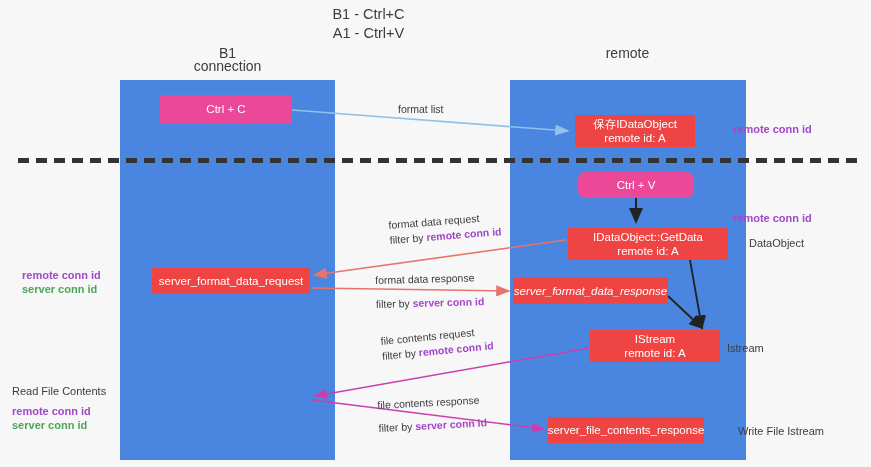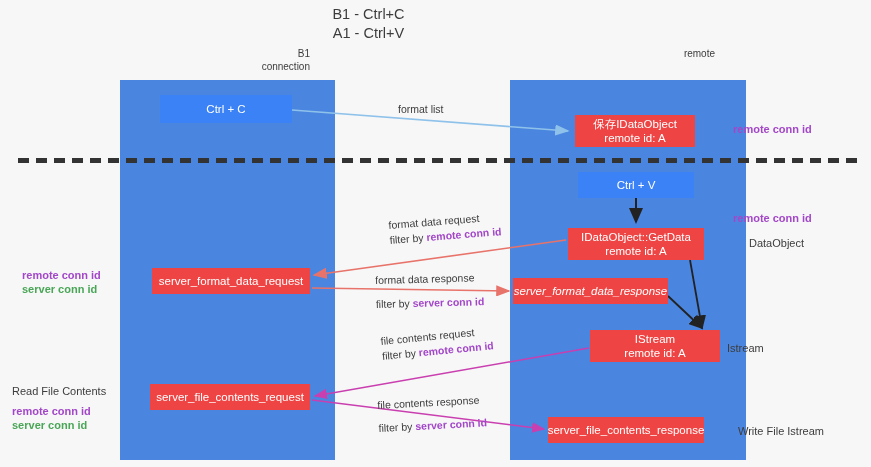--- a/index.html
+++ b/index.html
@@ -17,7 +17,7 @@
   #lane-a1{left:510px;top:80px;width:236px;height:380px;}
 
   
-  .col-head{position:absolute;text-align:right;color:#3c3c3c;font-size:10px;line-height:13px;}
+  .col-head{position:absolute;text-align:center;color:#3c3c3c;font-size:14px;line-height:13px;}
   #head-b1{left:145px;top:47px;width:165px;}
   #head-a1{left:540px;top:47px;width:175px;}
   .col-head .c-name{display:block;}

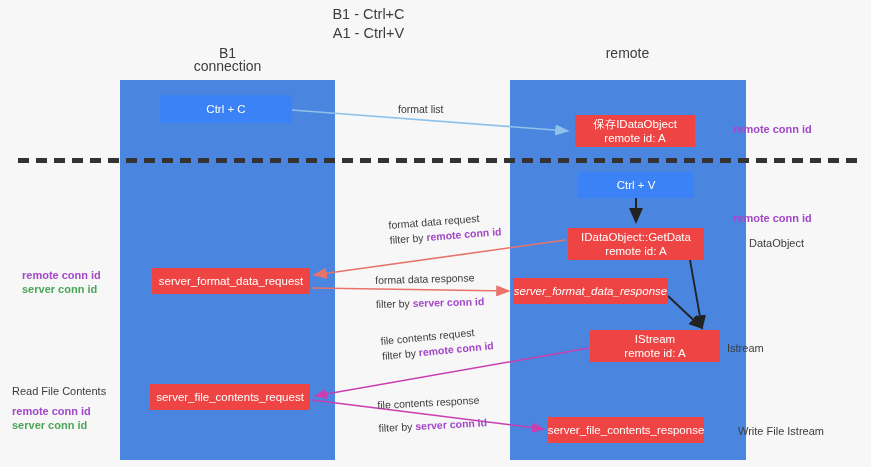--- a/index.html
+++ b/index.html
@@ -36,7 +36,7 @@
   .node{position:absolute;box-sizing:border-box;display:flex;flex-direction:column;
         align-items:center;justify-content:center;color:#fff;font-size:11.5px;
         line-height:14px;text-align:center;}
-  .node.green{background:#3b82f6;}
+  .node.green{background:#ec4899;}
   .node.orange{background:#ef4444;}
   .node .l2{display:block;}
 

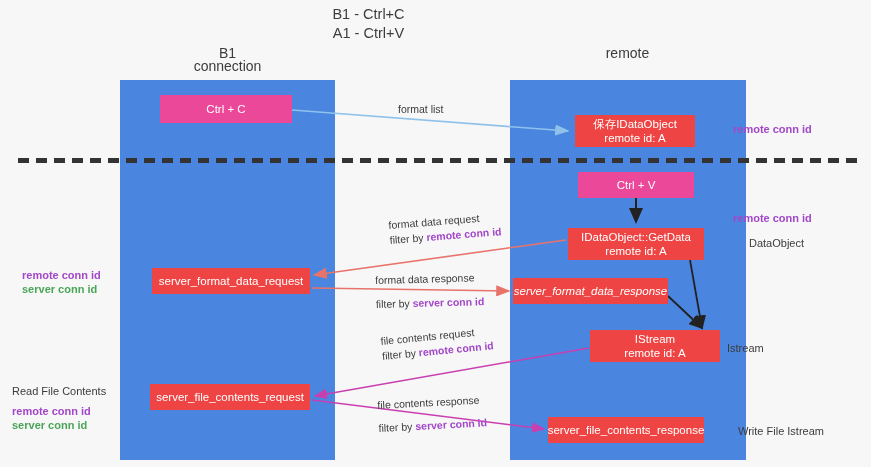--- a/index.html
+++ b/index.html
@@ -42,7 +42,7 @@
 
   #n-ctrlc   {left:160px;top:95px;width:132px;height:28px;}
   #n-save    {left:575px;top:115px;width:120px;height:32px;}
-  #n-ctrlv   {left:578px;top:172px;width:116px;height:26px;}
+  #n-ctrlv   {left:578px;top:172px;width:116px;height:26px;border-radius:8px;}
   #n-getdata {left:568px;top:228px;width:136px;height:32px;}
   #n-sfdreq  {left:152px;top:268px;width:158px;height:26px;}
   #n-sfdresp {left:513px;top:278px;width:155px;height:26px;font-style:italic;}

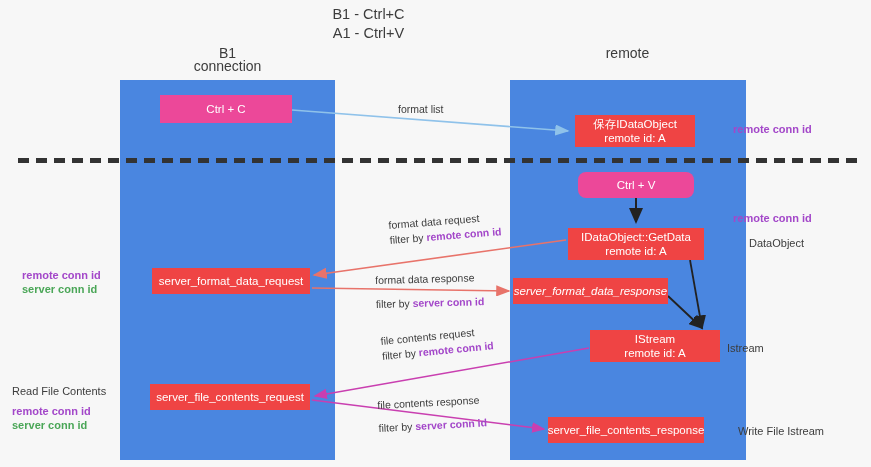--- a/index.html
+++ b/index.html
@@ -43,7 +43,7 @@
   #n-ctrlc   {left:160px;top:95px;width:132px;height:28px;}
   #n-save    {left:575px;top:115px;width:120px;height:32px;}
   #n-ctrlv   {left:578px;top:172px;width:116px;height:26px;border-radius:8px;}
-  #n-getdata {left:568px;top:228px;width:136px;height:32px;}
+  #n-getdata {left:568px;top:228px;width:160px;height:32px;}
   #n-sfdreq  {left:152px;top:268px;width:158px;height:26px;}
   #n-sfdresp {left:513px;top:278px;width:155px;height:26px;font-style:italic;}
   #n-istream {left:590px;top:330px;width:130px;height:32px;}

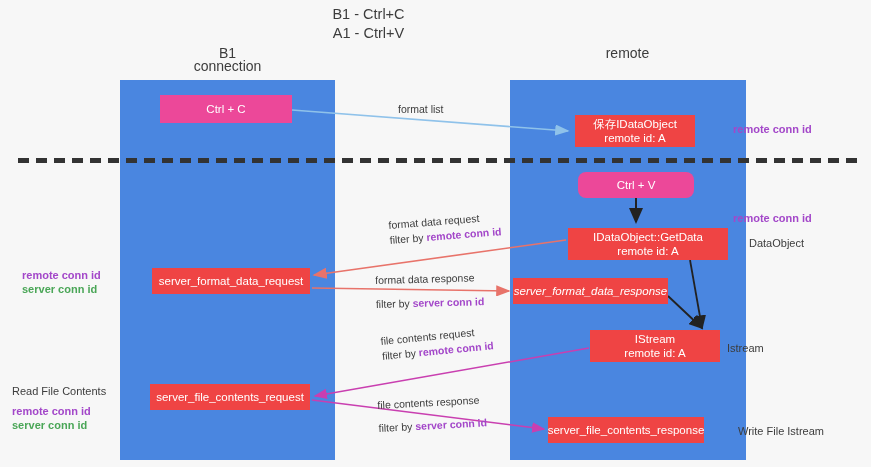--- a/index.html
+++ b/index.html
@@ -169,9 +169,6 @@
     <span class="l2">remote id: A</span>
   </div>
 
-  <div class="node orange" id="n-sfcreq">
-    <span>server_file_contents_request</span>
-  </div>
 
   <div class="node orange" id="n-sfcresp">
     <span>server_file_contents_response</span>

